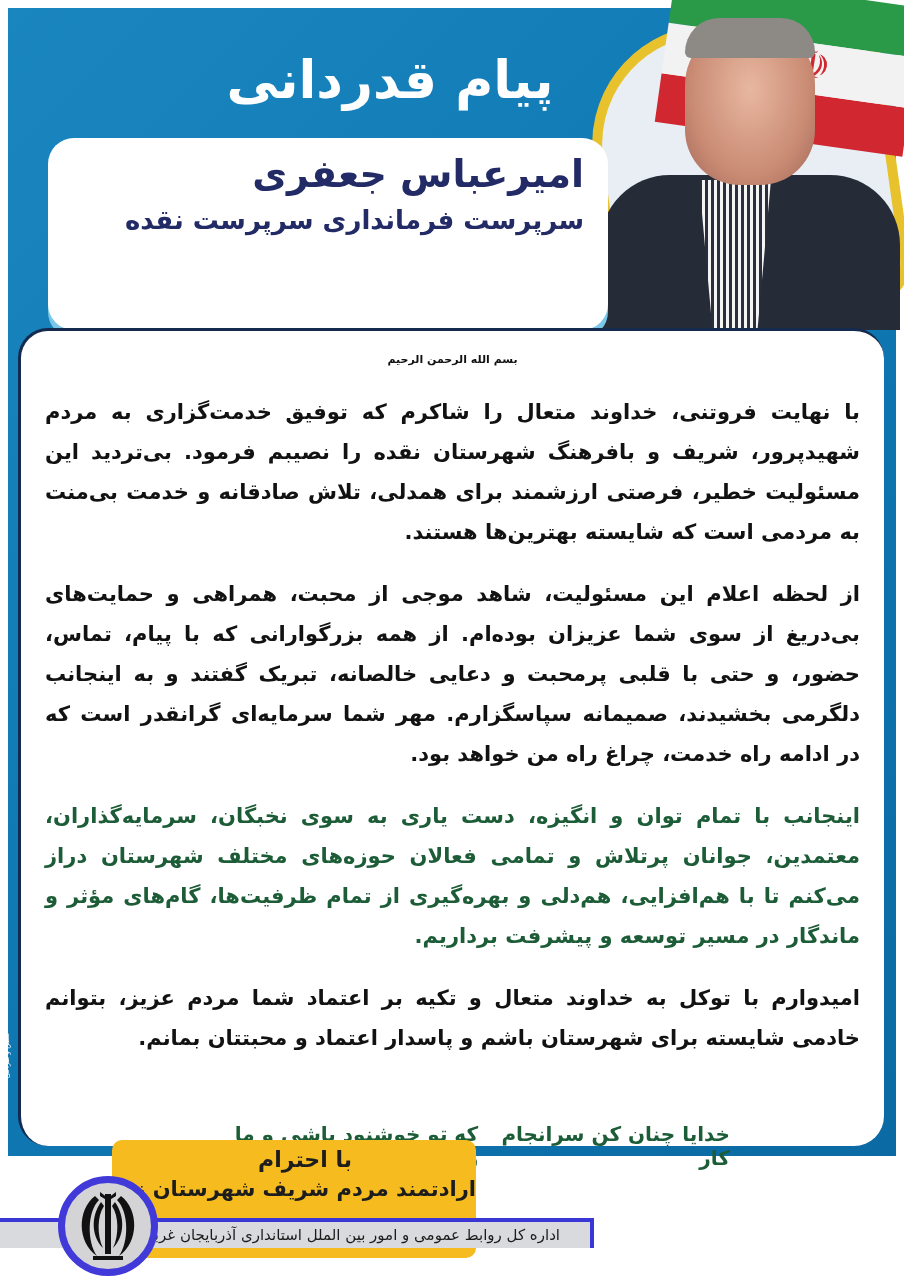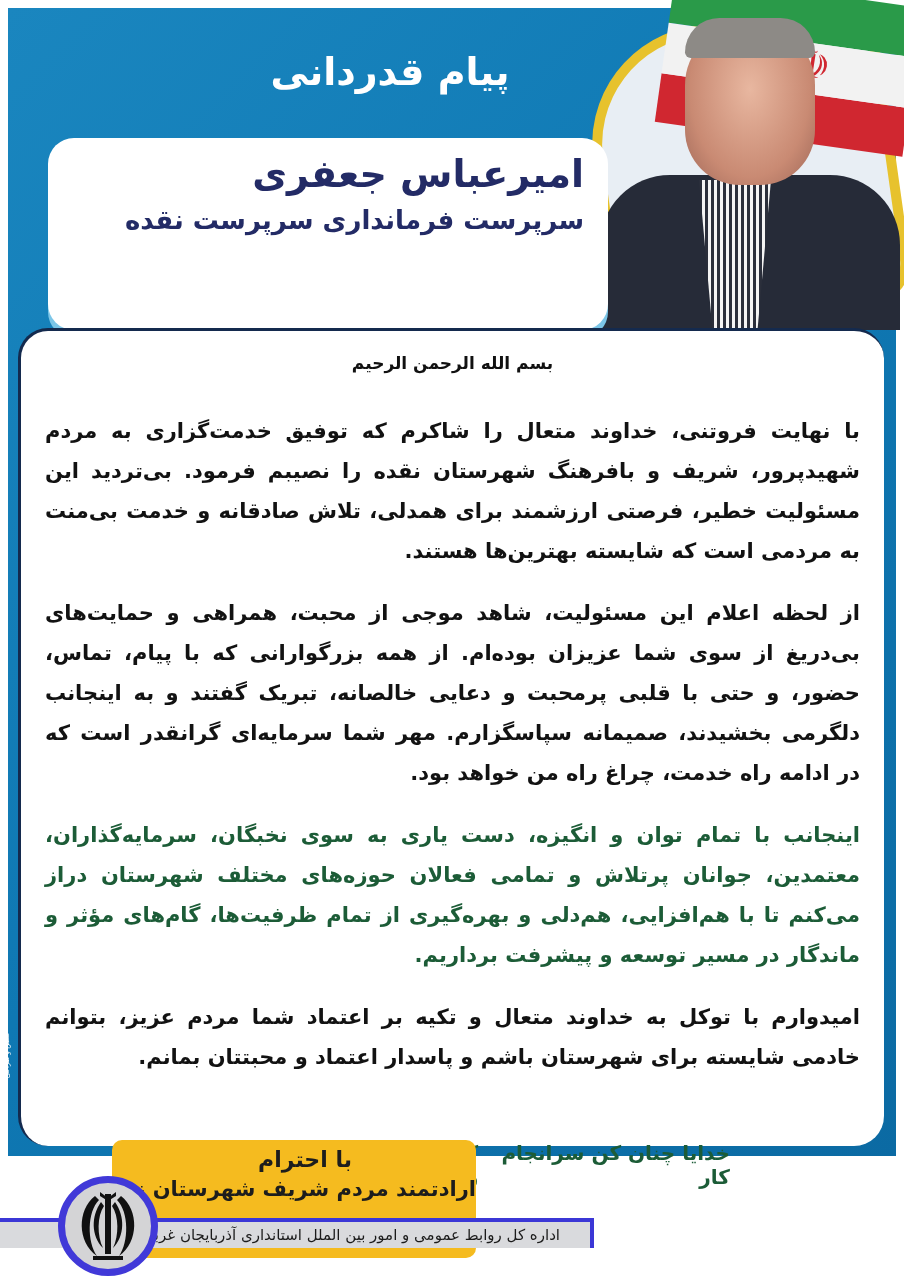--- a/index.html
+++ b/index.html
@@ -21,7 +21,7 @@
     
     .main-title {
       position: absolute; left: 210px; top: 50px; width: 360px; text-align: center;
-      color: #ffffff; font-size: 38px; font-weight: bold; direction: rtl;
+      color: #ffffff; font-size: 52px; font-weight: bold; direction: rtl;
       font-family: "DejaVu Sans", sans-serif; letter-spacing: 1px;
     }
 

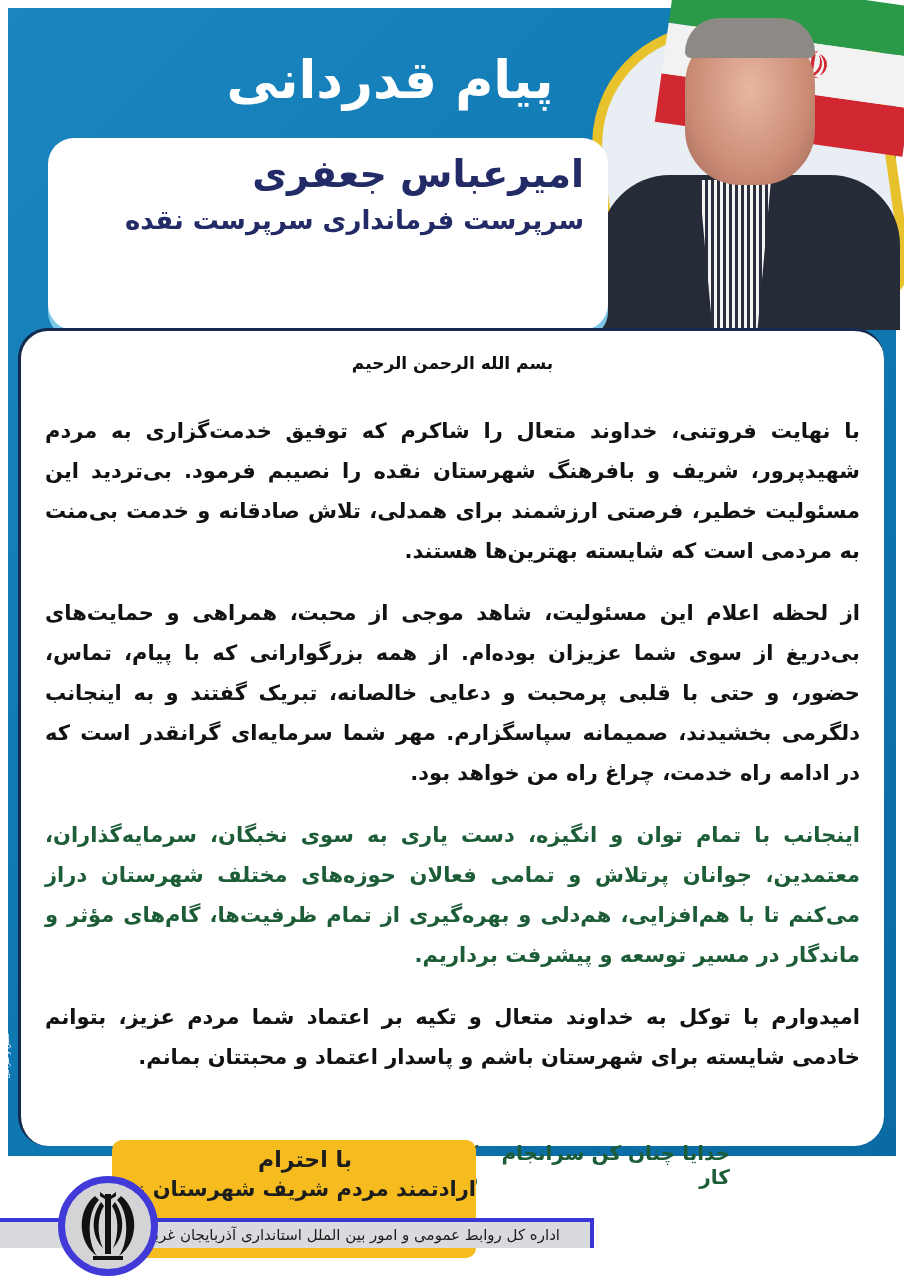--- a/index.html
+++ b/index.html
@@ -79,7 +79,7 @@
       border-left: 3px solid #142a4e; border-top: 3px solid #142a4e;
       padding: 22px 24px 0 24px; direction: rtl;
     }
-    .bismillah { text-align: center; font-size: 17px; font-weight: bold; color: #111; margin-bottom: 38px; }
+    .bismillah { text-align: center; font-size: 11px; font-weight: bold; color: #111; margin-bottom: 26px; }
     .para { font-size: 21px; font-weight: bold; color: #121212; line-height: 40px; text-align: justify; margin-bottom: 22px; }
     .para.green { color: #1c5c37; }
     .poem {

